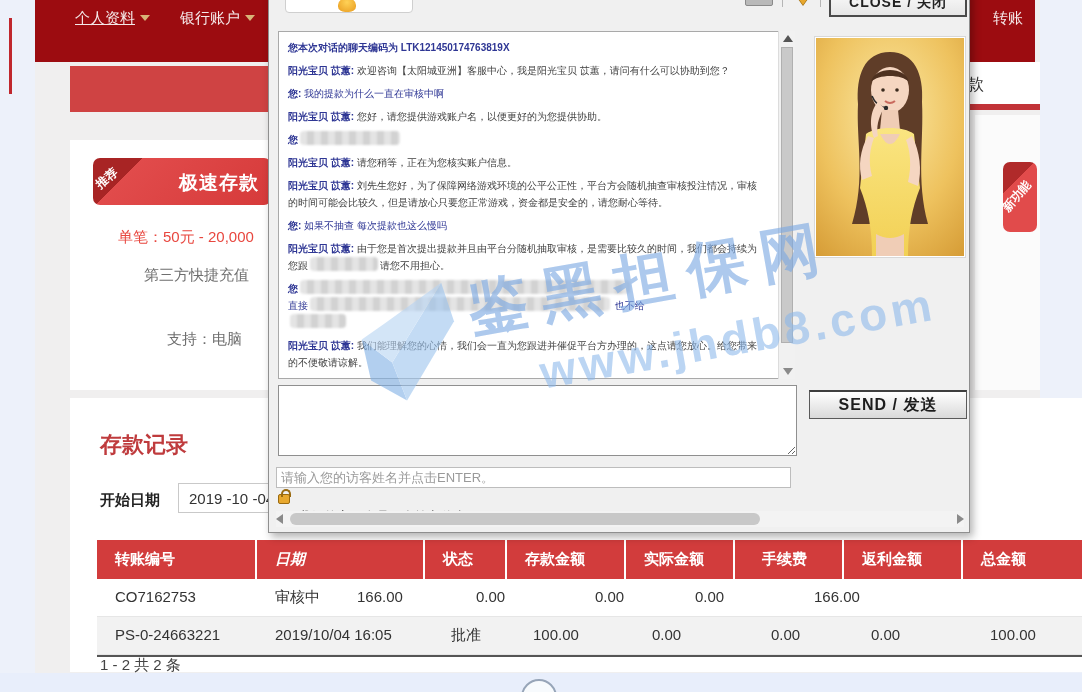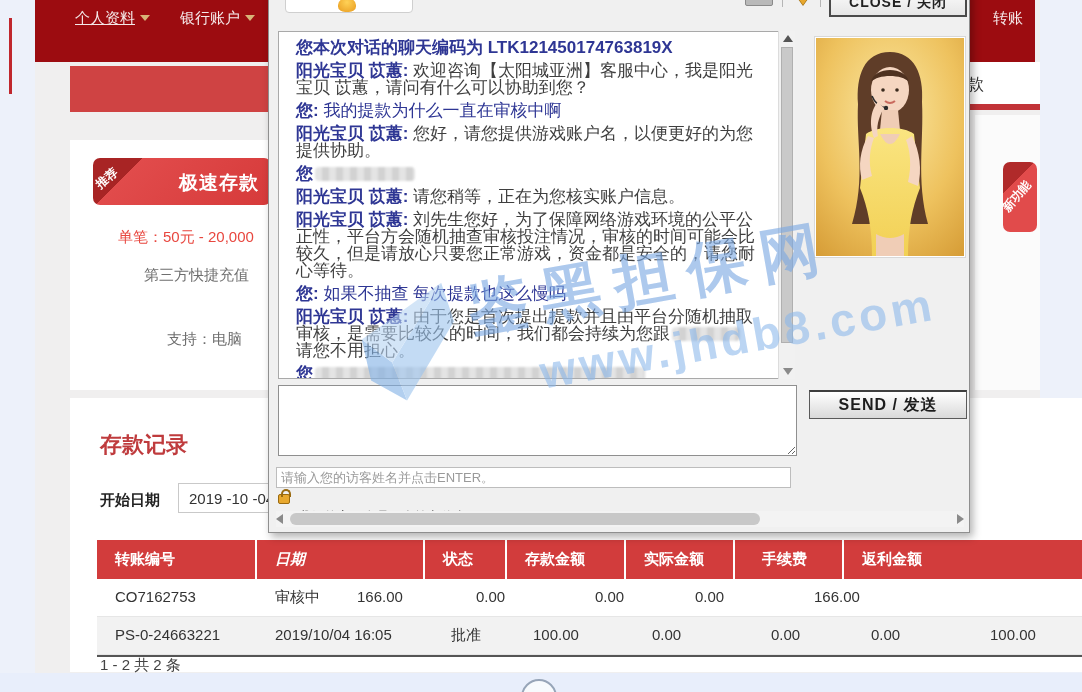--- a/index.html
+++ b/index.html
@@ -57,7 +57,7 @@
   .gold-arrow { position:absolute; left:524px; top:2px; width:0; height:0; border-left:10px solid transparent; border-right:10px solid transparent; border-top:14px solid #e8a82e; filter:drop-shadow(0 1px 0 #9a6a10); }
   .close-btn { position:absolute; left:560px; top:-4px; width:138px; height:32px; background:linear-gradient(#ffffff,#e6e6e6); border:2px solid #4a4a4a; font-size:14px; font-weight:bold; color:#222; text-align:center; line-height:30px; letter-spacing:1px; cursor:pointer; }
   .chat-log { position:absolute; left:9px; top:42px; width:517px; height:348px; background:#fff; border:1px solid #a9a9a9; overflow:hidden; padding:5px 28px 5px 9px; }
-  .msg { margin:2px 8px 6px; line-height:17px; font-size:17px; }
+  .msg { margin:2px 0 6px; line-height:17px; font-size:10px; }
   .t-sys, .t-name, .t-uname { font-weight:bold; color:#2e3694; }
   .t-agent { color:#3f3f3f; }
   .t-user { color:#2e3694; }

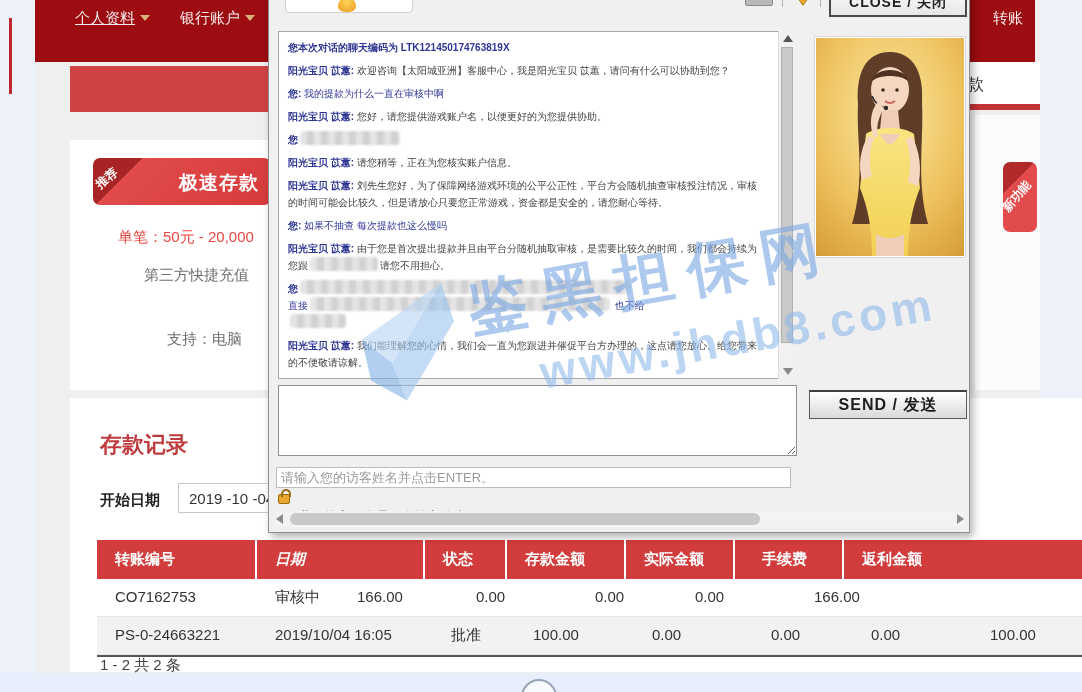--- a/index.html
+++ b/index.html
@@ -132,6 +132,7 @@
         <div class="th" style="width: 109px;">实际金额</div>
         <div class="th" style="width: 100px; margin-left: 9px;">手续费</div>
         <div class="th" style="width: 119px;">返利金额</div>
+        <div class="th" style="width: 110px;">总金额</div>
       </div>
     <div>
         <div class="tr">

